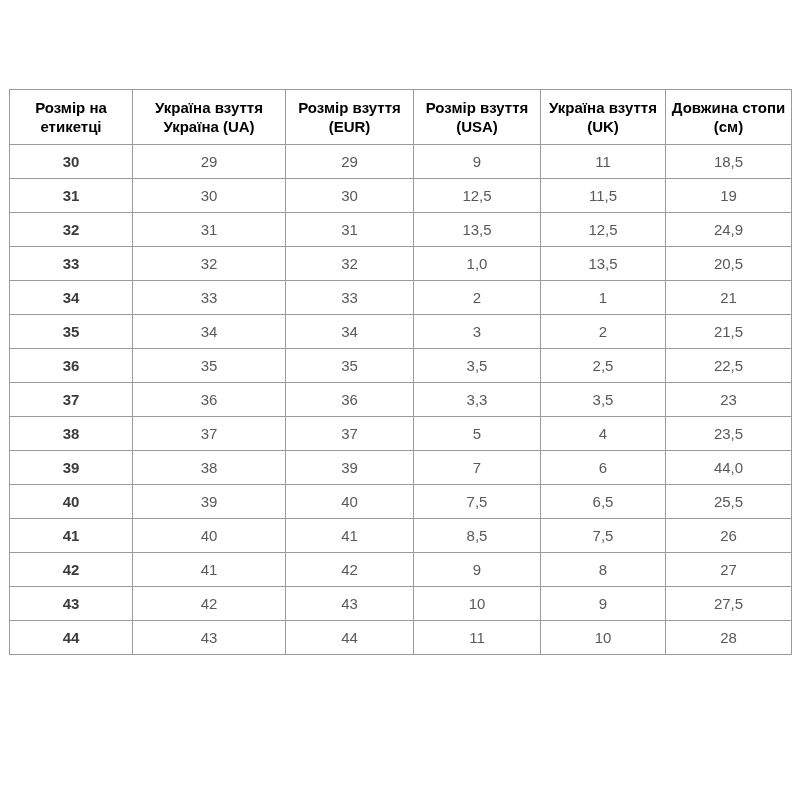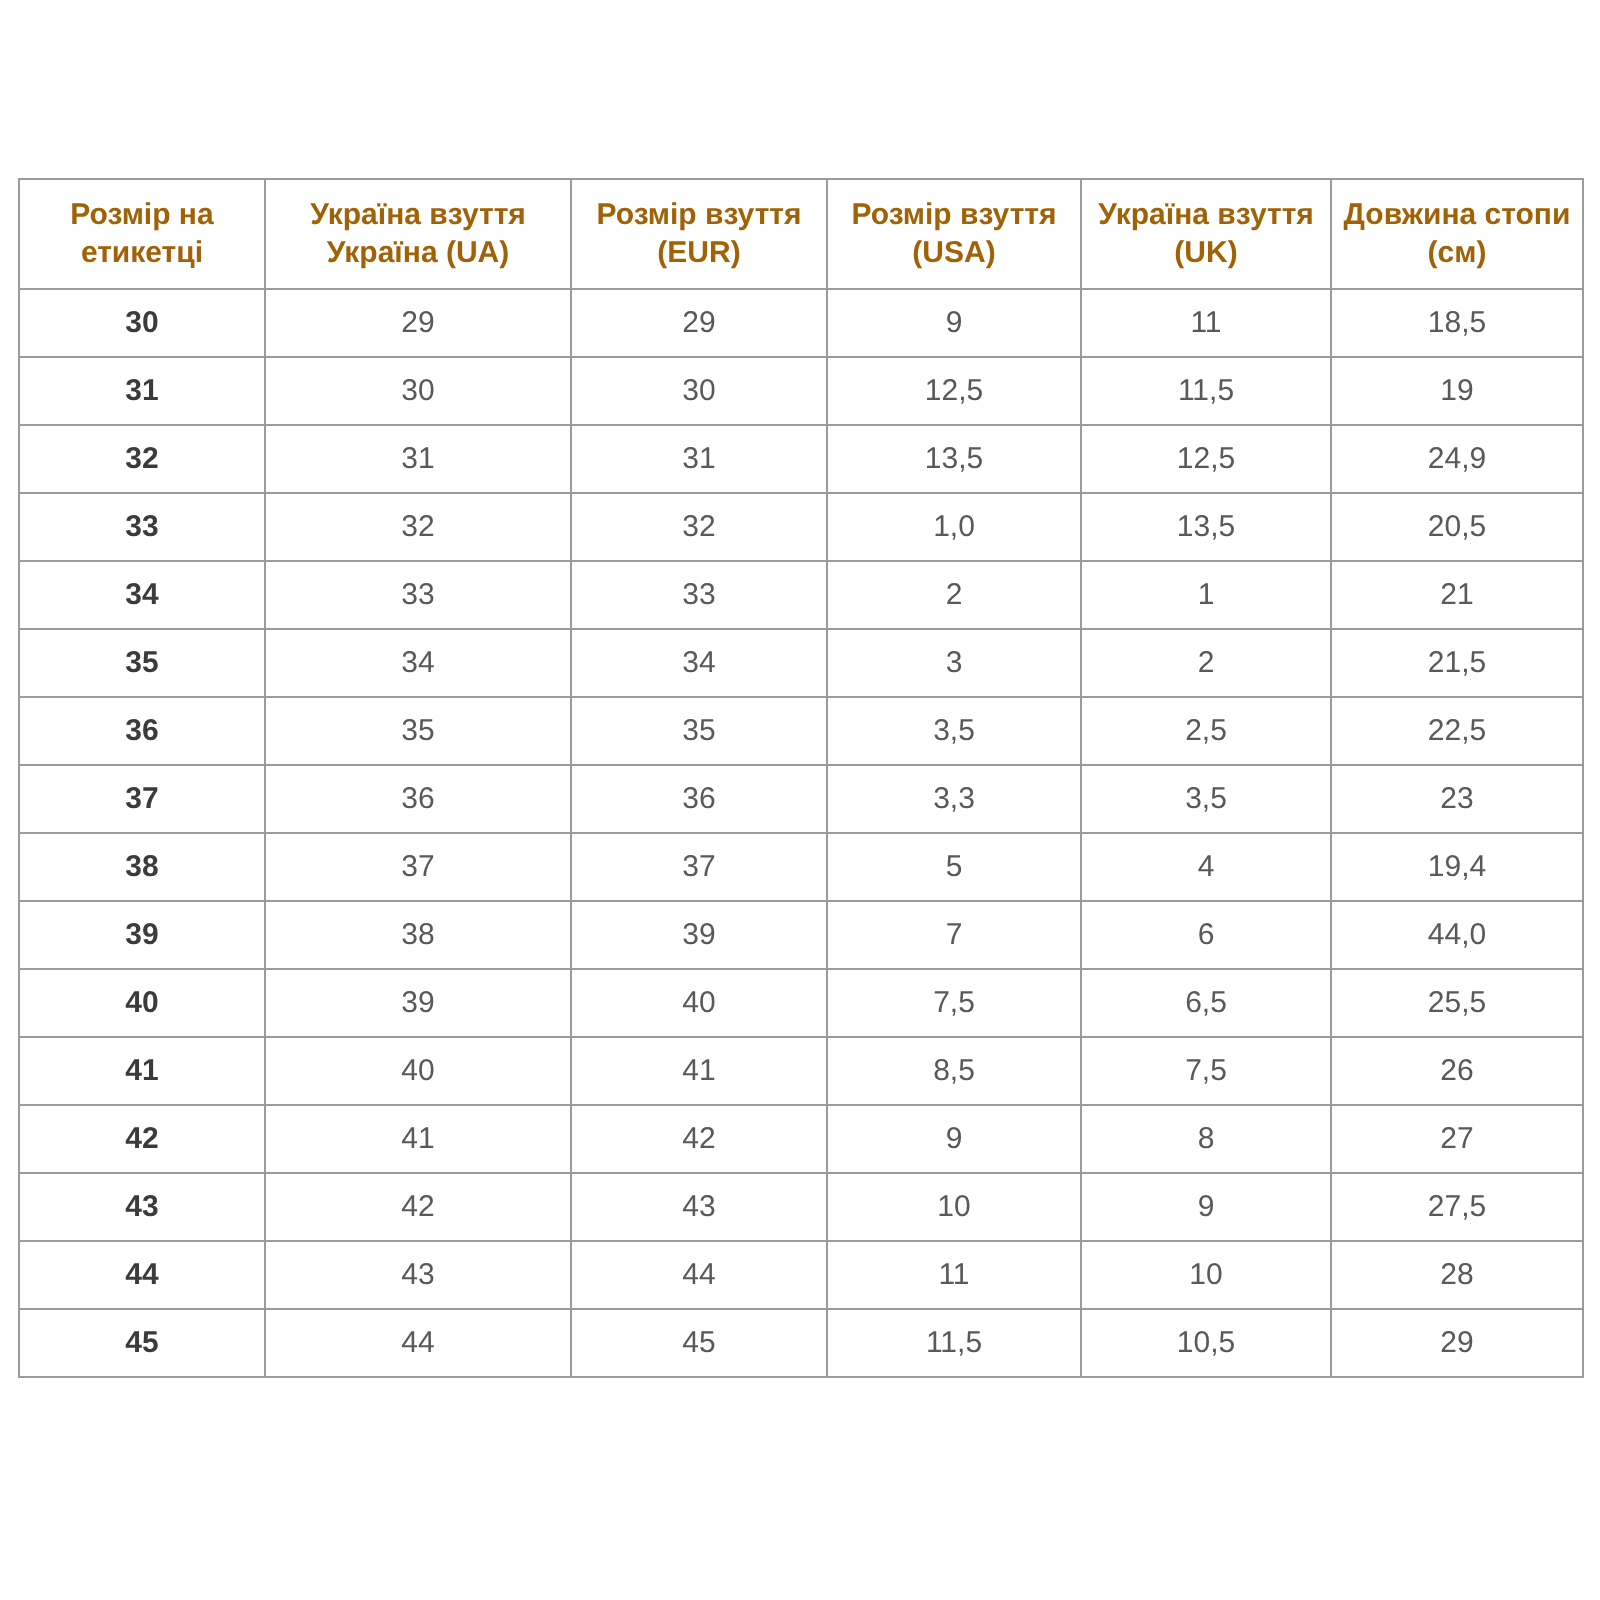--- a/index.html
+++ b/index.html
@@ -45,7 +45,7 @@
   table.size-table th {
     height: 55px;
     font-weight: bold;
-    color: #a16207;
+    color: #000000;
     line-height: 1.3;
   }
   table.size-table td {

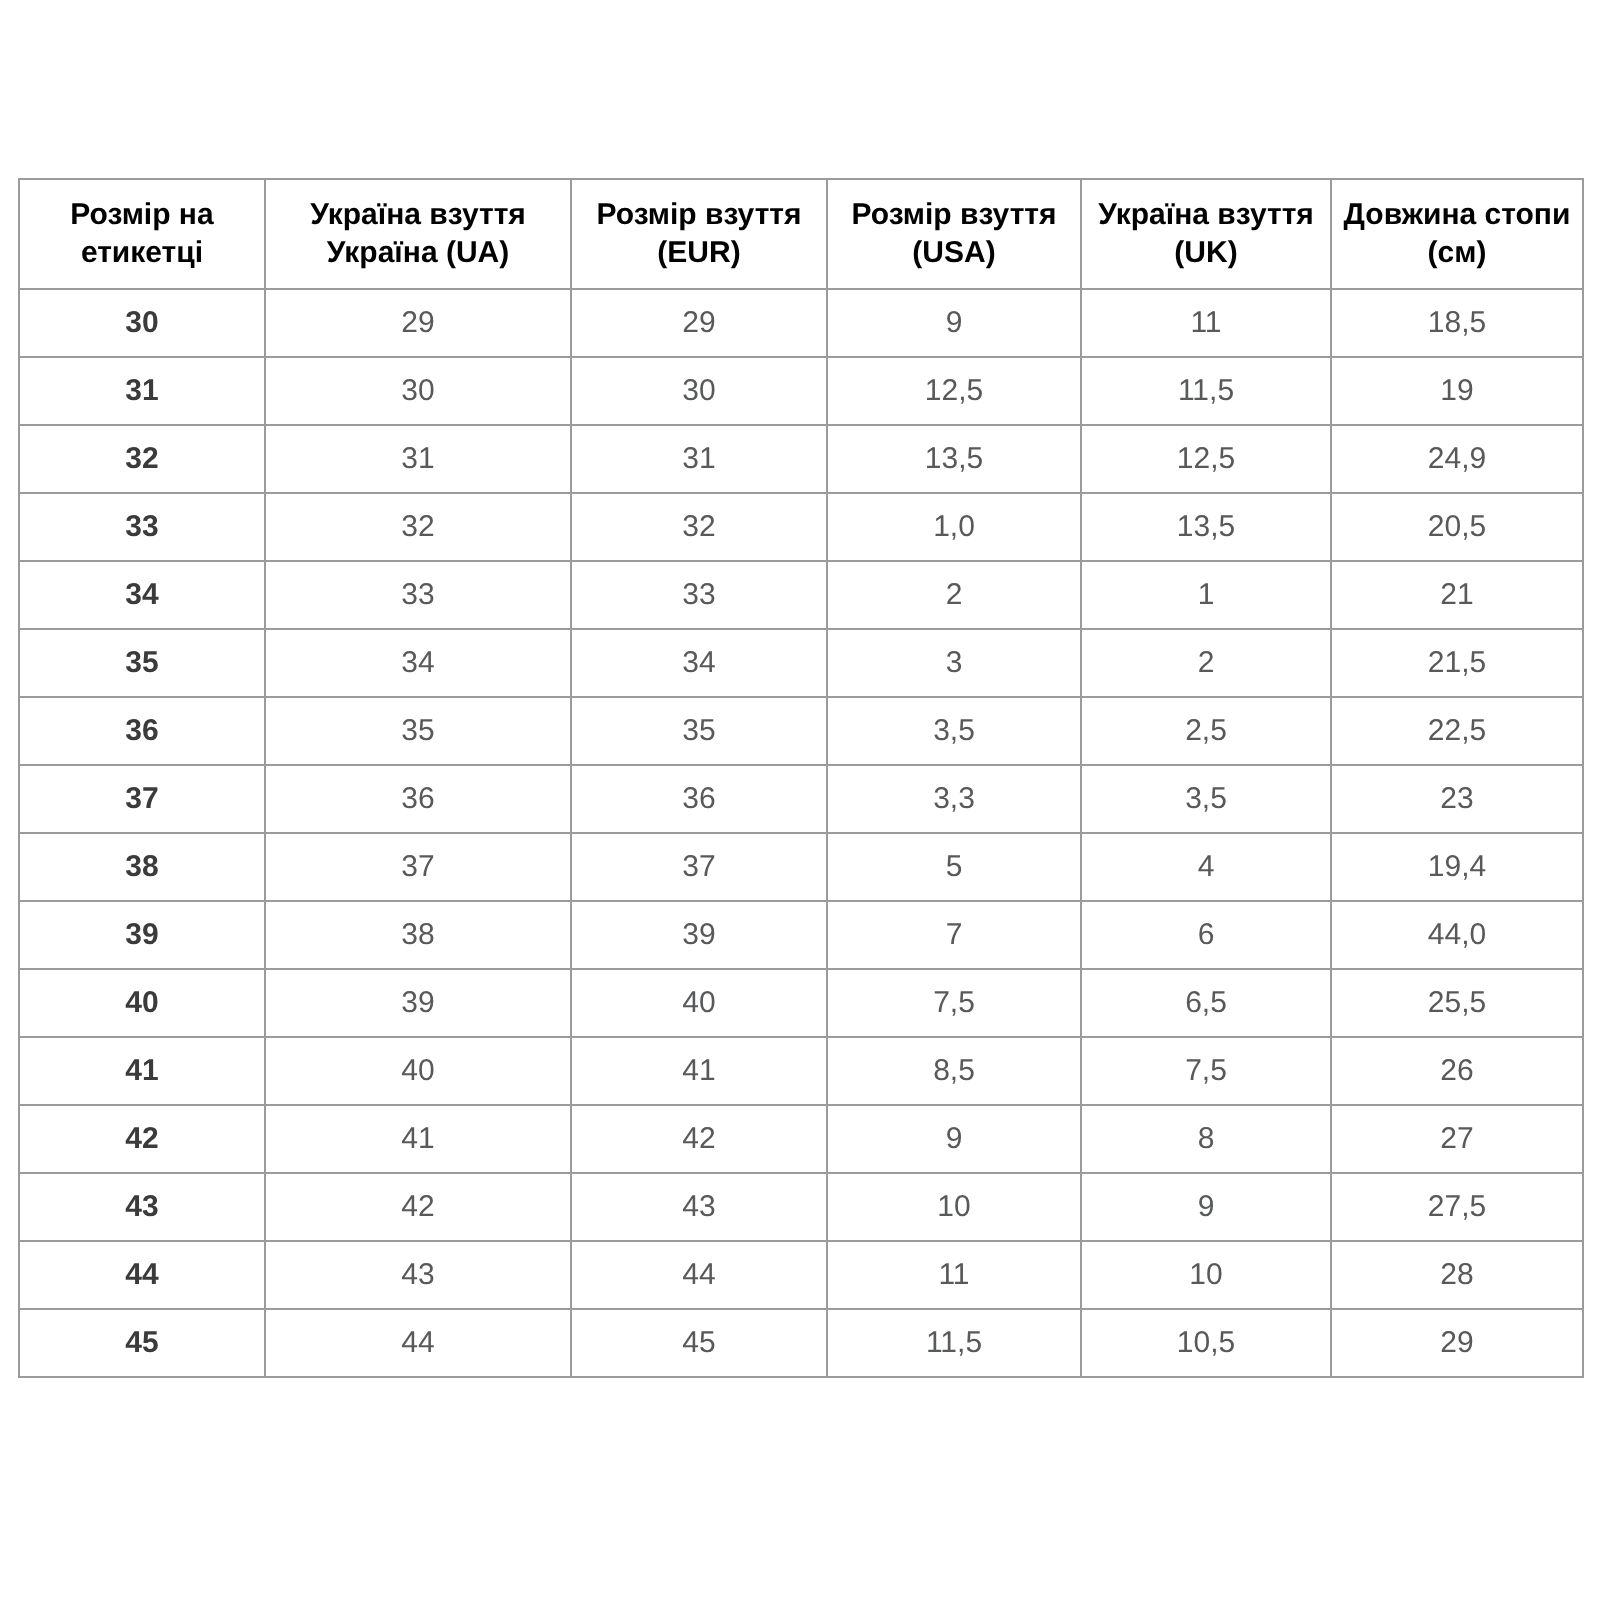--- a/index.html
+++ b/index.html
@@ -152,7 +152,7 @@
           <td>37</td>
           <td>5</td>
           <td>4</td>
-          <td>19,4</td>
+          <td>23,5</td>
         </tr>
         <tr>
           <td class="label-col">39</td>

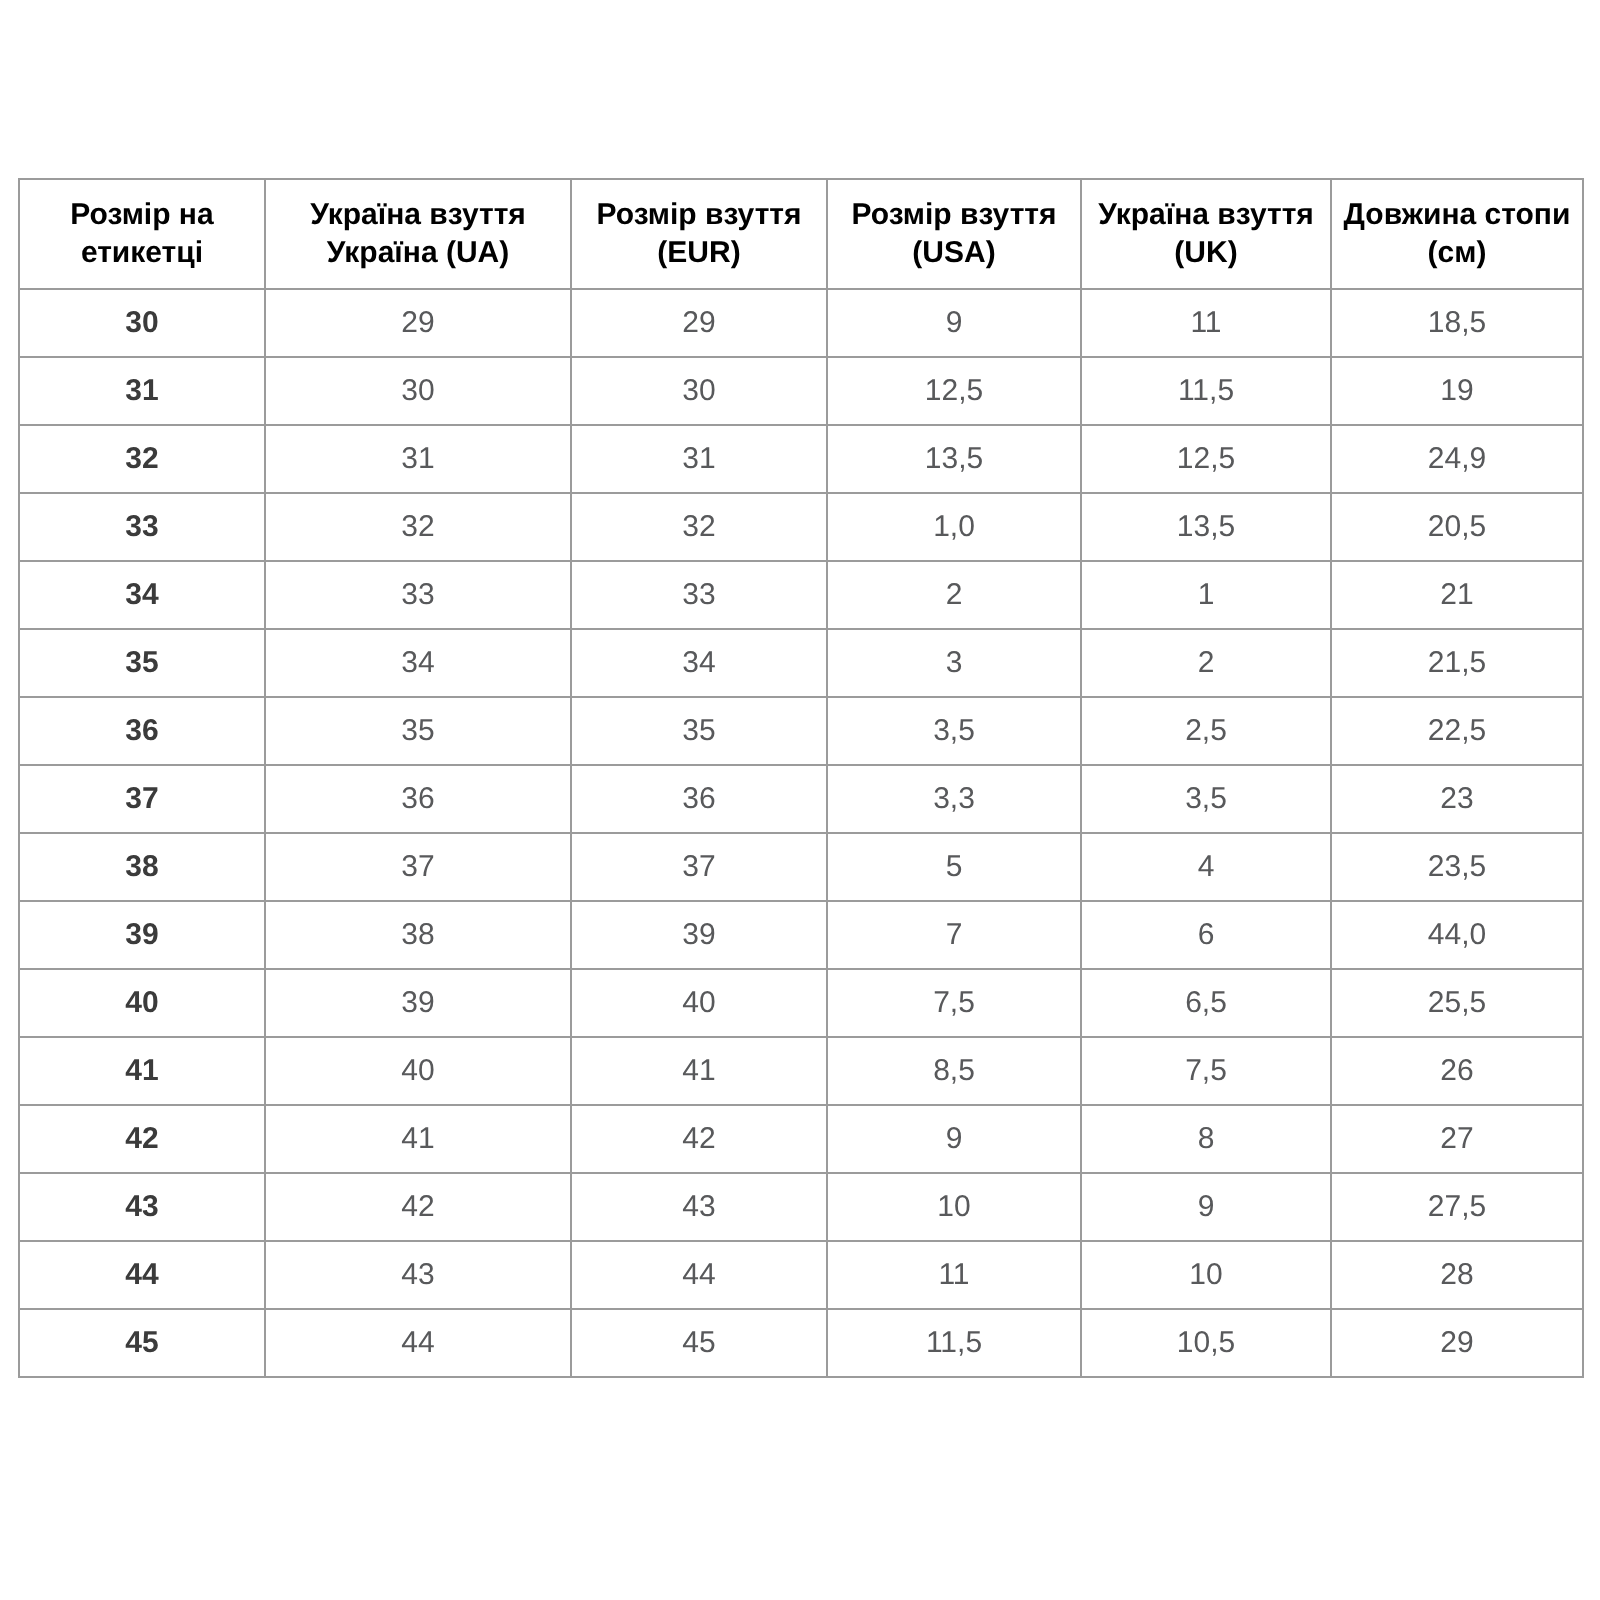--- a/index.html
+++ b/index.html
@@ -202,14 +202,6 @@
           <td>10</td>
           <td>28</td>
         </tr>
-        <tr>
-          <td class="label-col">45</td>
-          <td>44</td>
-          <td>45</td>
-          <td>11,5</td>
-          <td>10,5</td>
-          <td>29</td>
-        </tr>
       </tbody>
   </table>
 </div>

